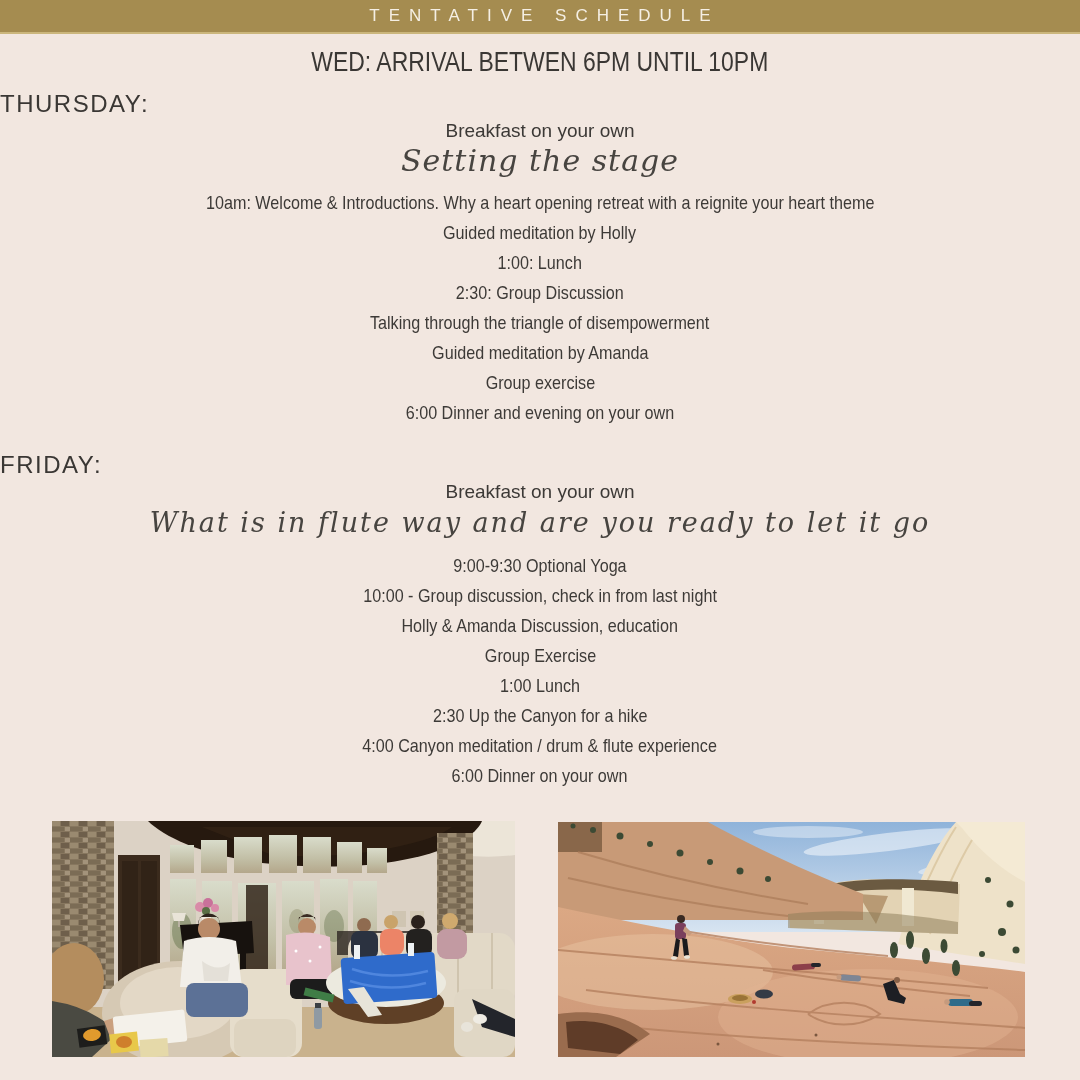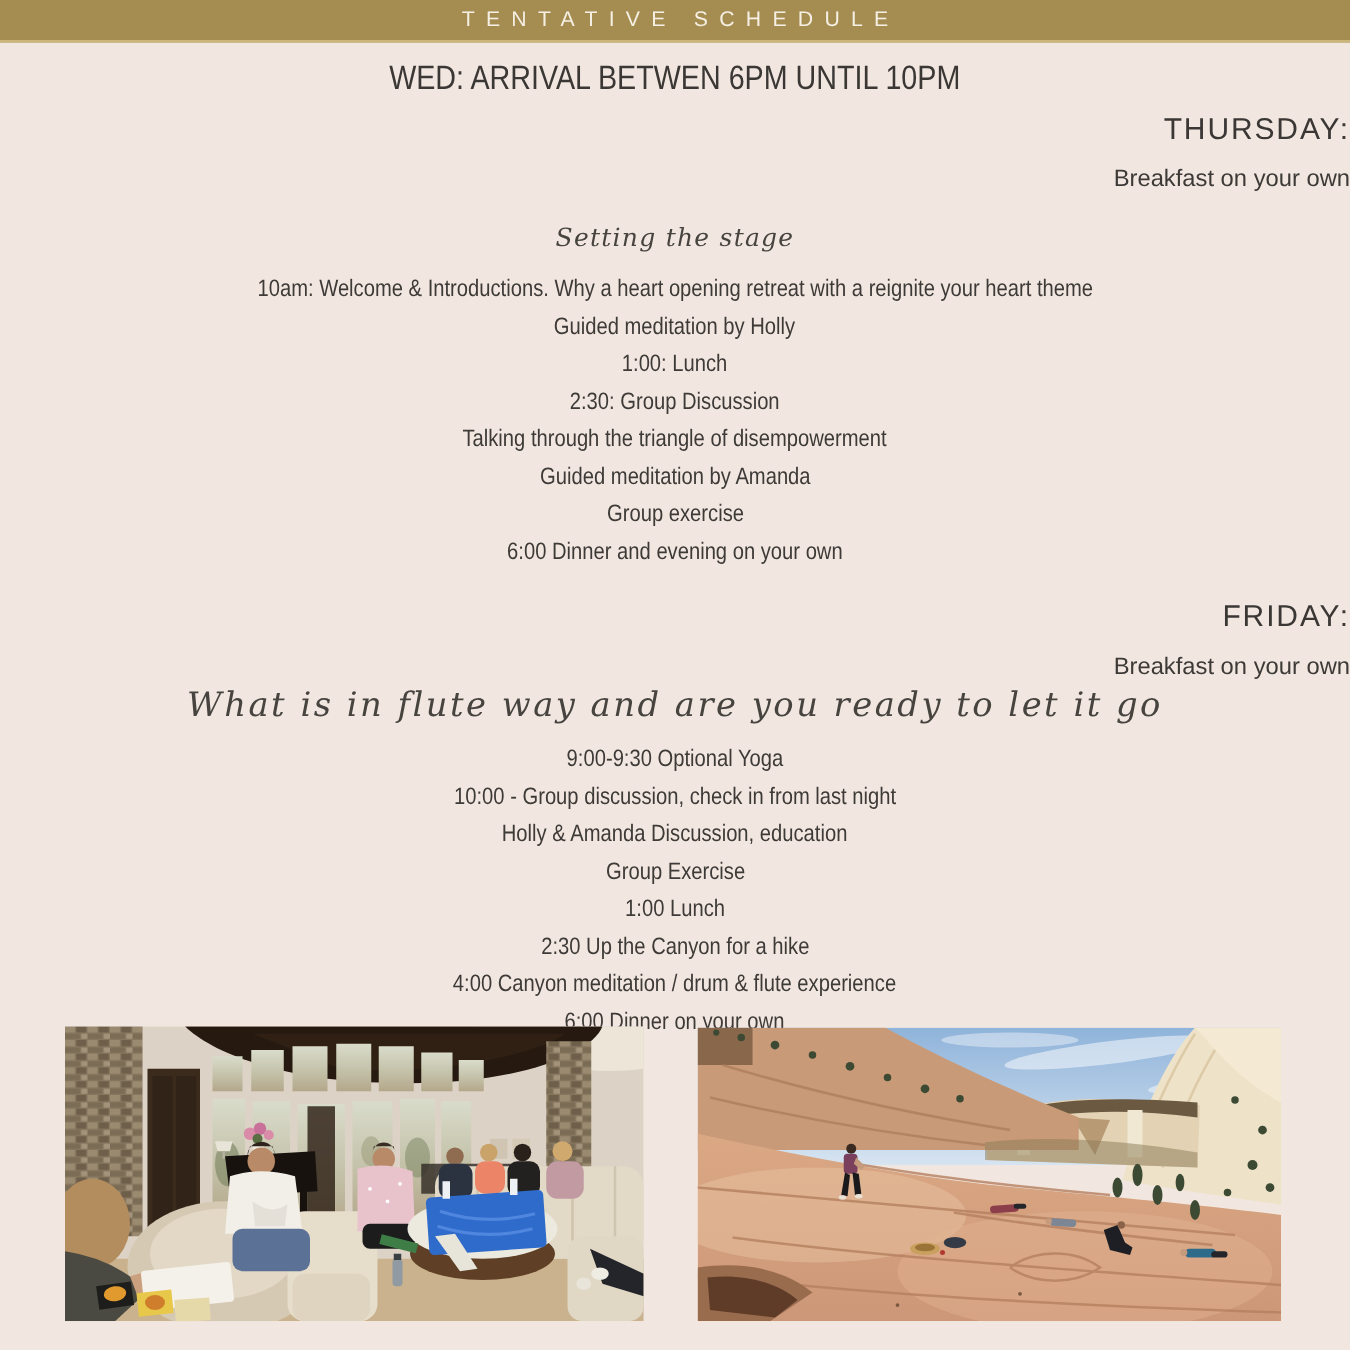--- a/index.html
+++ b/index.html
@@ -15,7 +15,7 @@
 
   .arrival{margin-top:13px;font-size:27px;line-height:30px;font-weight:500;color:#3a3734;text-decoration:underline;}
   .day-heading{margin-top:13px;font-size:24px;line-height:28px;letter-spacing:1.5px;
-               color:#3a3734;text-align:right;white-space:nowrap;}
+               color:#3a3734;text-align:left;white-space:nowrap;}
   .day-heading.fri{margin-top:23px;}
   .sub{margin-top:15px;font-size:19px;line-height:22px;color:#3c3936;text-align:right;}
   .theme{font-family:"DejaVu Serif",serif;font-style:italic;color:#474440;text-align:center;white-space:nowrap;}

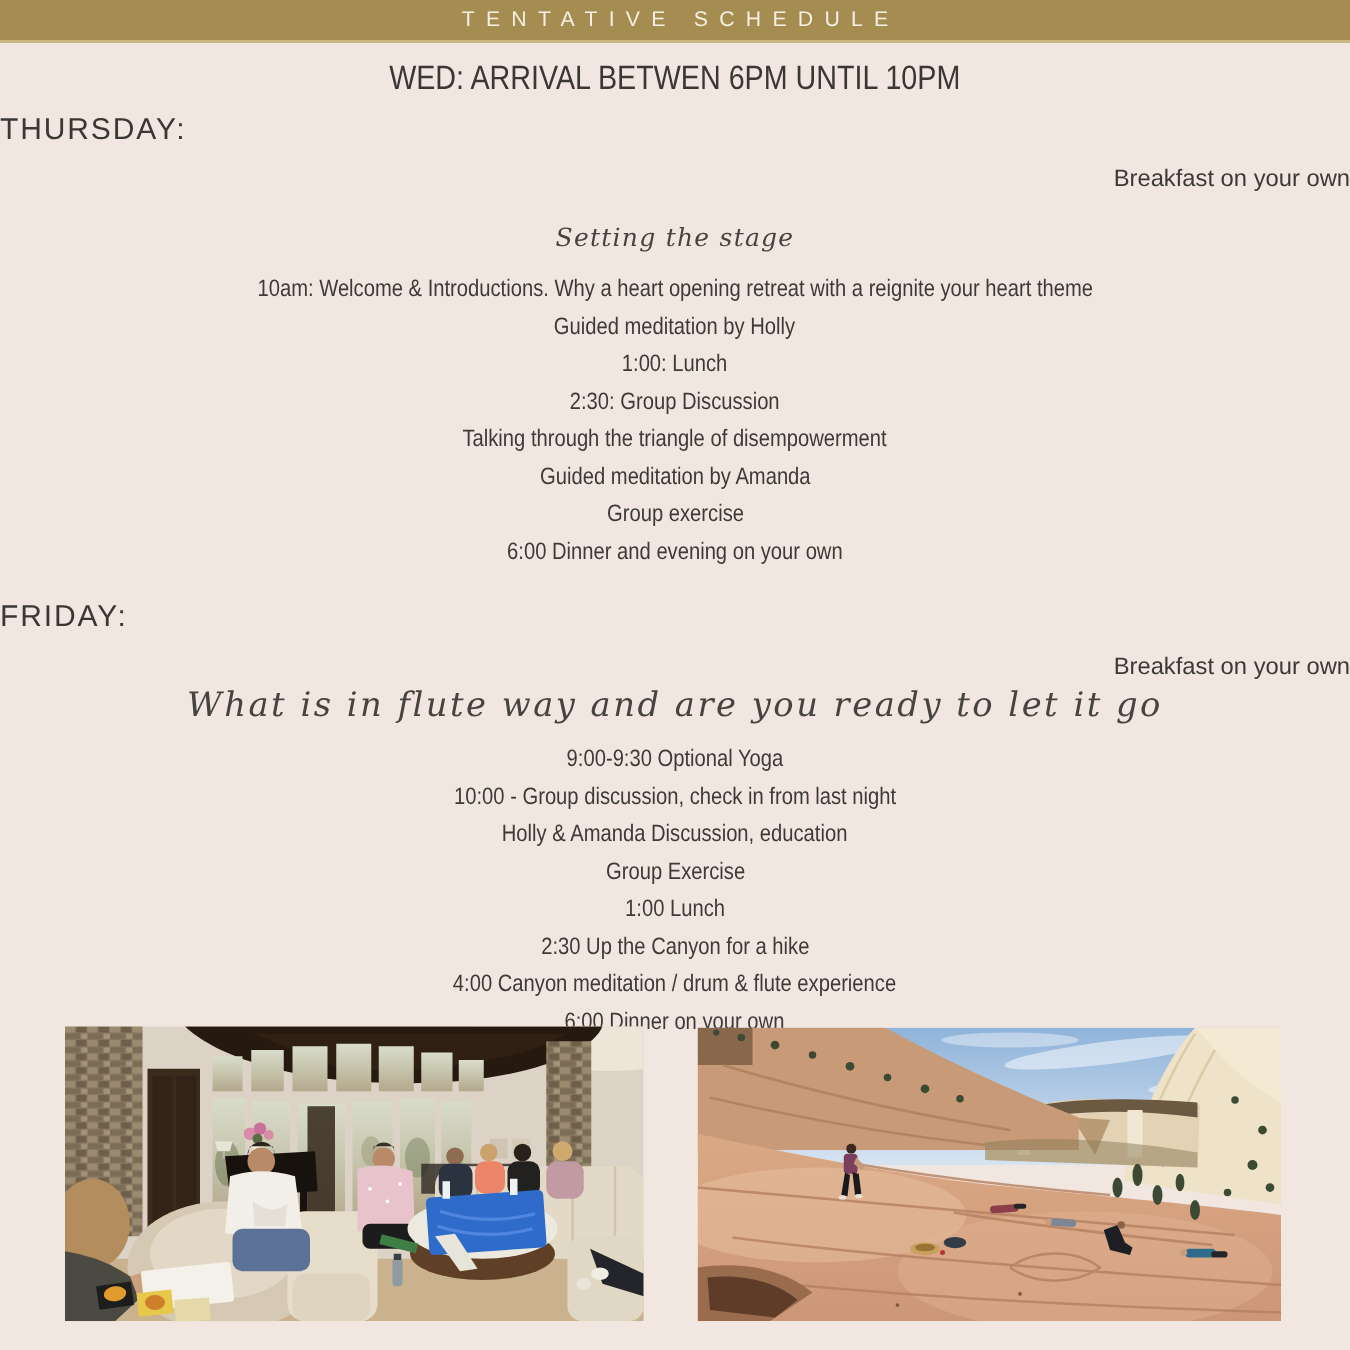--- a/index.html
+++ b/index.html
@@ -17,7 +17,7 @@
   .day-heading{margin-top:13px;font-size:24px;line-height:28px;letter-spacing:1.5px;
                color:#3a3734;text-align:left;white-space:nowrap;}
   .day-heading.fri{margin-top:23px;}
-  .sub{margin-top:15px;font-size:19px;line-height:22px;color:#3c3936;text-align:right;}
+  .sub{margin-top:2px;font-size:19px;line-height:22px;color:#3c3936;text-align:center;}
   .theme{font-family:"DejaVu Serif",serif;font-style:italic;color:#474440;text-align:center;white-space:nowrap;}
   .theme-lg{margin-top:16px;font-size:20px;line-height:38px;letter-spacing:1px;}
   .theme-sm{margin-top:2px;font-size:27px;line-height:36px;letter-spacing:2px;}

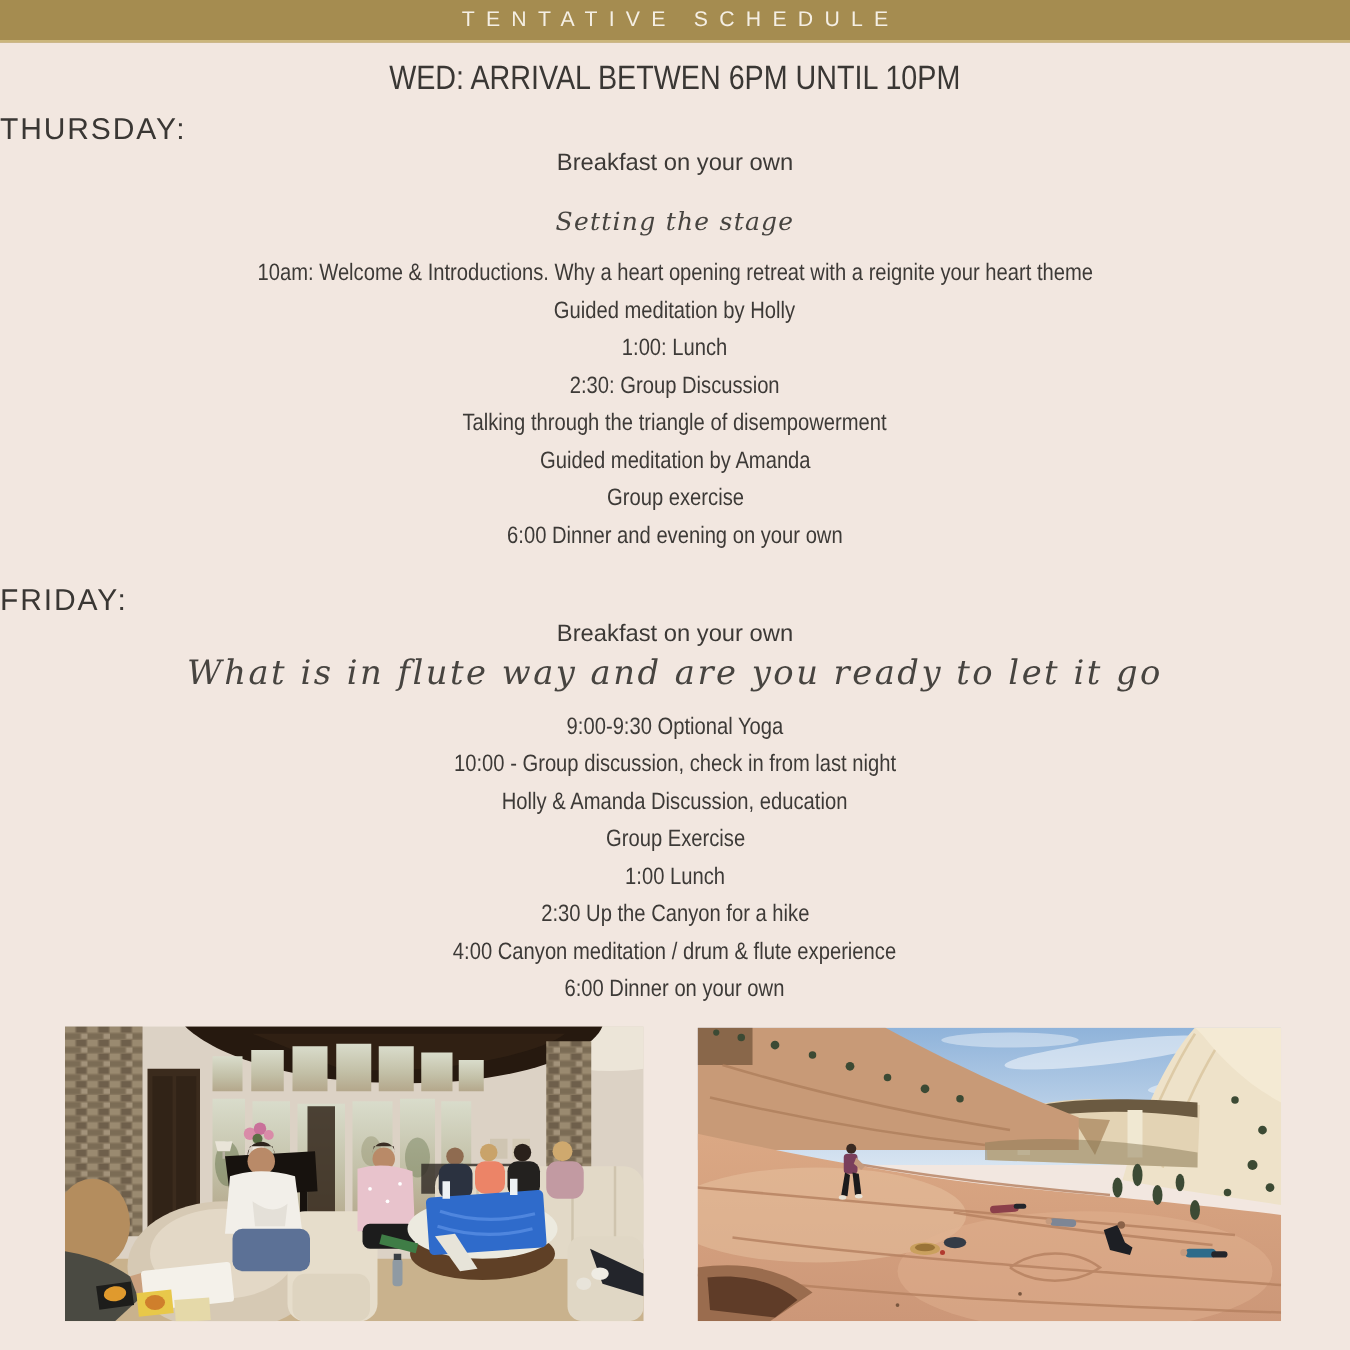--- a/index.html
+++ b/index.html
@@ -19,7 +19,7 @@
   .day-heading.fri{margin-top:23px;}
   .sub{margin-top:2px;font-size:19px;line-height:22px;color:#3c3936;text-align:center;}
   .theme{font-family:"DejaVu Serif",serif;font-style:italic;color:#474440;text-align:center;white-space:nowrap;}
-  .theme-lg{margin-top:16px;font-size:20px;line-height:38px;letter-spacing:1px;}
+  .theme-lg{margin-top:0;font-size:30px;line-height:38px;letter-spacing:1px;}
   .theme-sm{margin-top:2px;font-size:27px;line-height:36px;letter-spacing:2px;}
   .items{margin-top:8px;}
   .items.fri{margin-top:10px;}

